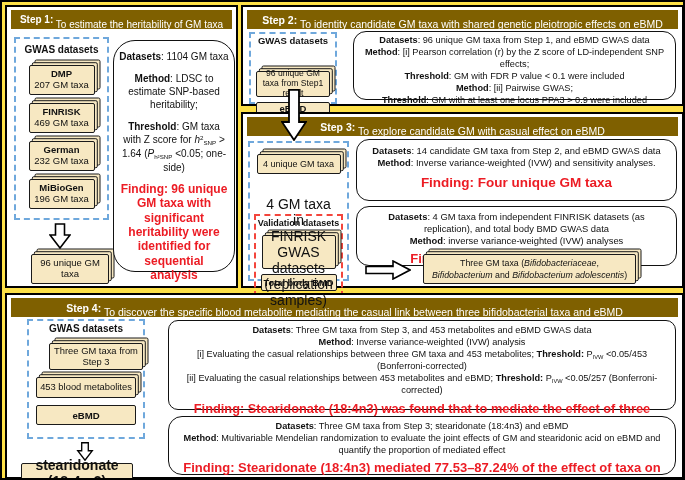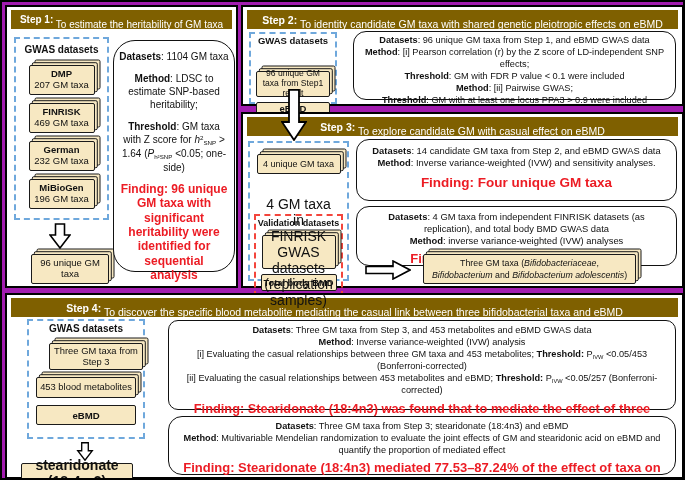--- a/index.html
+++ b/index.html
@@ -4,7 +4,7 @@
 <style>
   html,body { margin:0; padding:0; background:#fff; }
   .canvas {
-    position:relative; width:685px; height:480px; background:#a21caf;
+    position:relative; width:685px; height:480px; background:#fde047;
     border:2px solid #000; box-sizing:border-box; overflow:hidden;
     font-family:"Liberation Sans", sans-serif; color:#111;
   }

